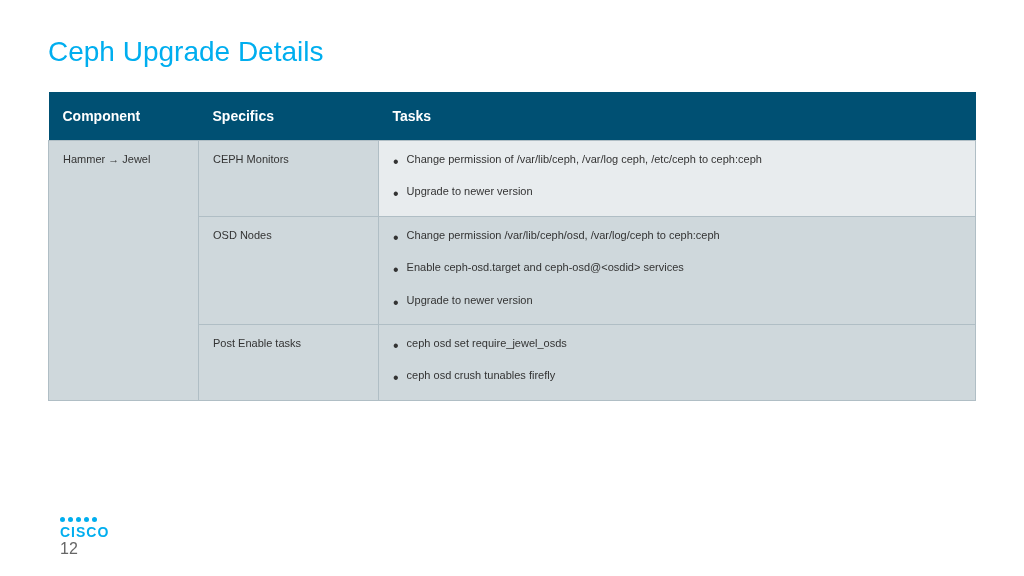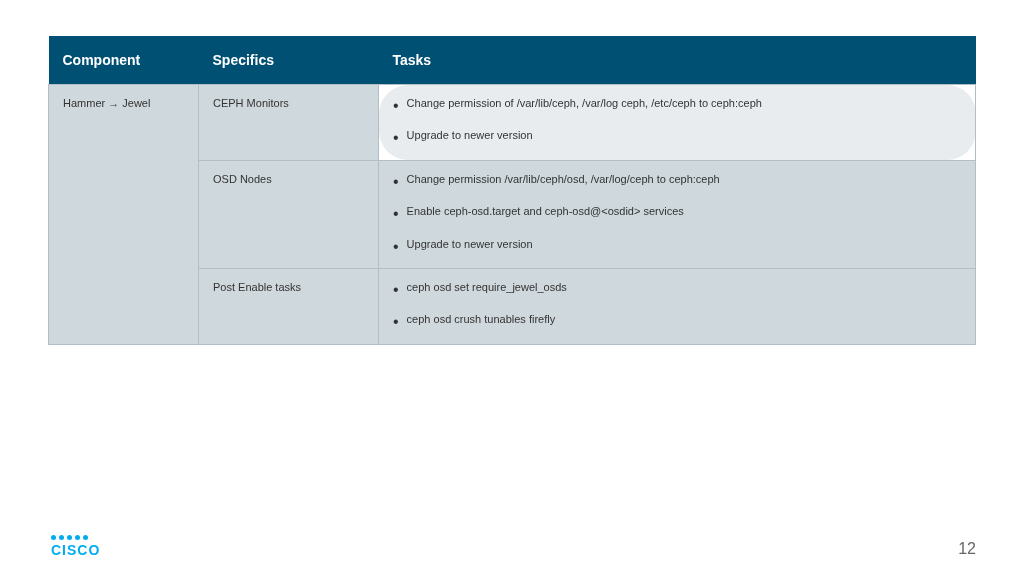--- a/index.html
+++ b/index.html
@@ -134,6 +134,7 @@
 <body>
 
 <div class="slide-container">
+  <h1 class="page-title">Ceph Upgrade Details</h1>
 
   <table>
     <thead>

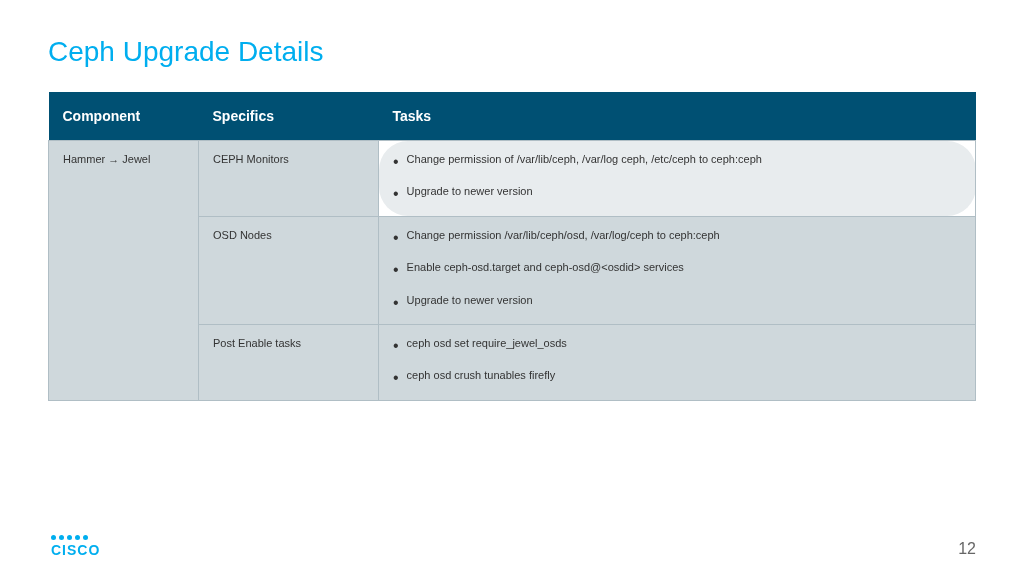--- a/index.html
+++ b/index.html
@@ -63,7 +63,6 @@
 
     tbody tr td:nth-child(3) {
       background-color: #e8ecee;
-      border-radius: 29px;
     }
 
     .tasks-list {

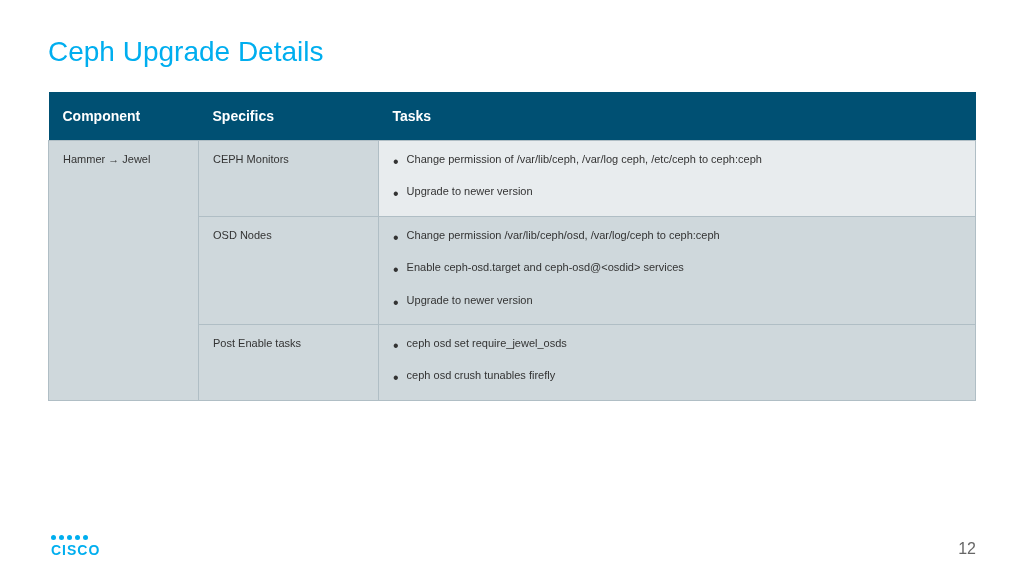--- a/index.html
+++ b/index.html
@@ -92,11 +92,12 @@
     .footer {
       position: absolute;
       bottom: 18px;
-      left: 51px;
+      left: 60px;
       right: 48px;
       display: flex;
-      align-items: flex-end;
+      align-items: flex-start;
       justify-content: space-between;
+      flex-direction: column;
     }
 
     .cisco-logo {

